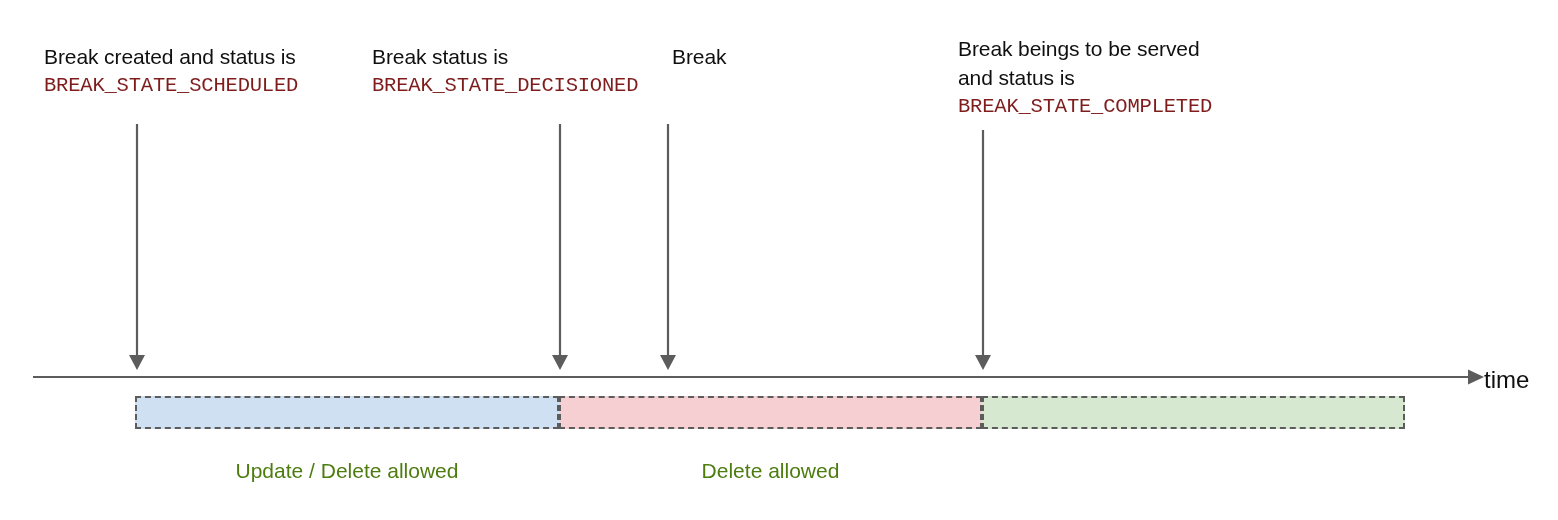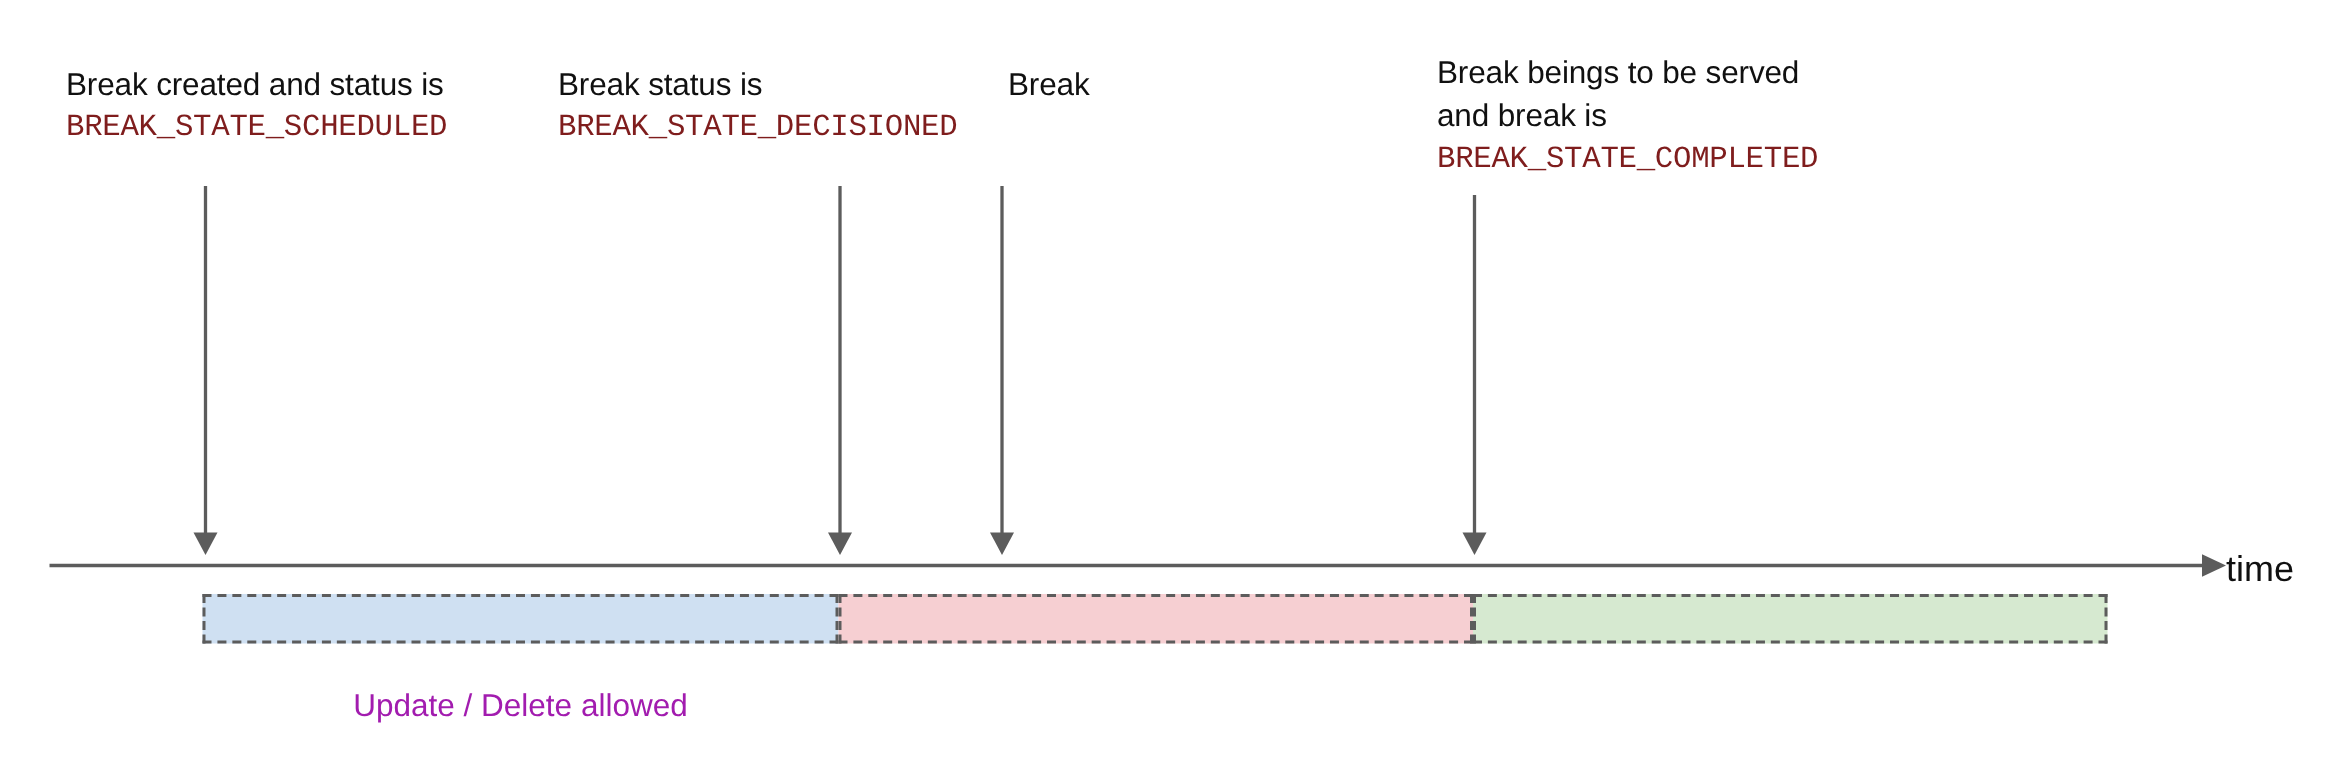--- a/index.html
+++ b/index.html
@@ -111,7 +111,7 @@
 
   <div class="annotation" id="ann-3">
     <div class="ann-sans">Break beings to be served</div>
-    <div class="ann-sans">and break is</div>
+    <div class="ann-sans">and status is</div>
     <div class="ann-mono">BREAK_STATE_COMPLETED</div>
   </div>
 

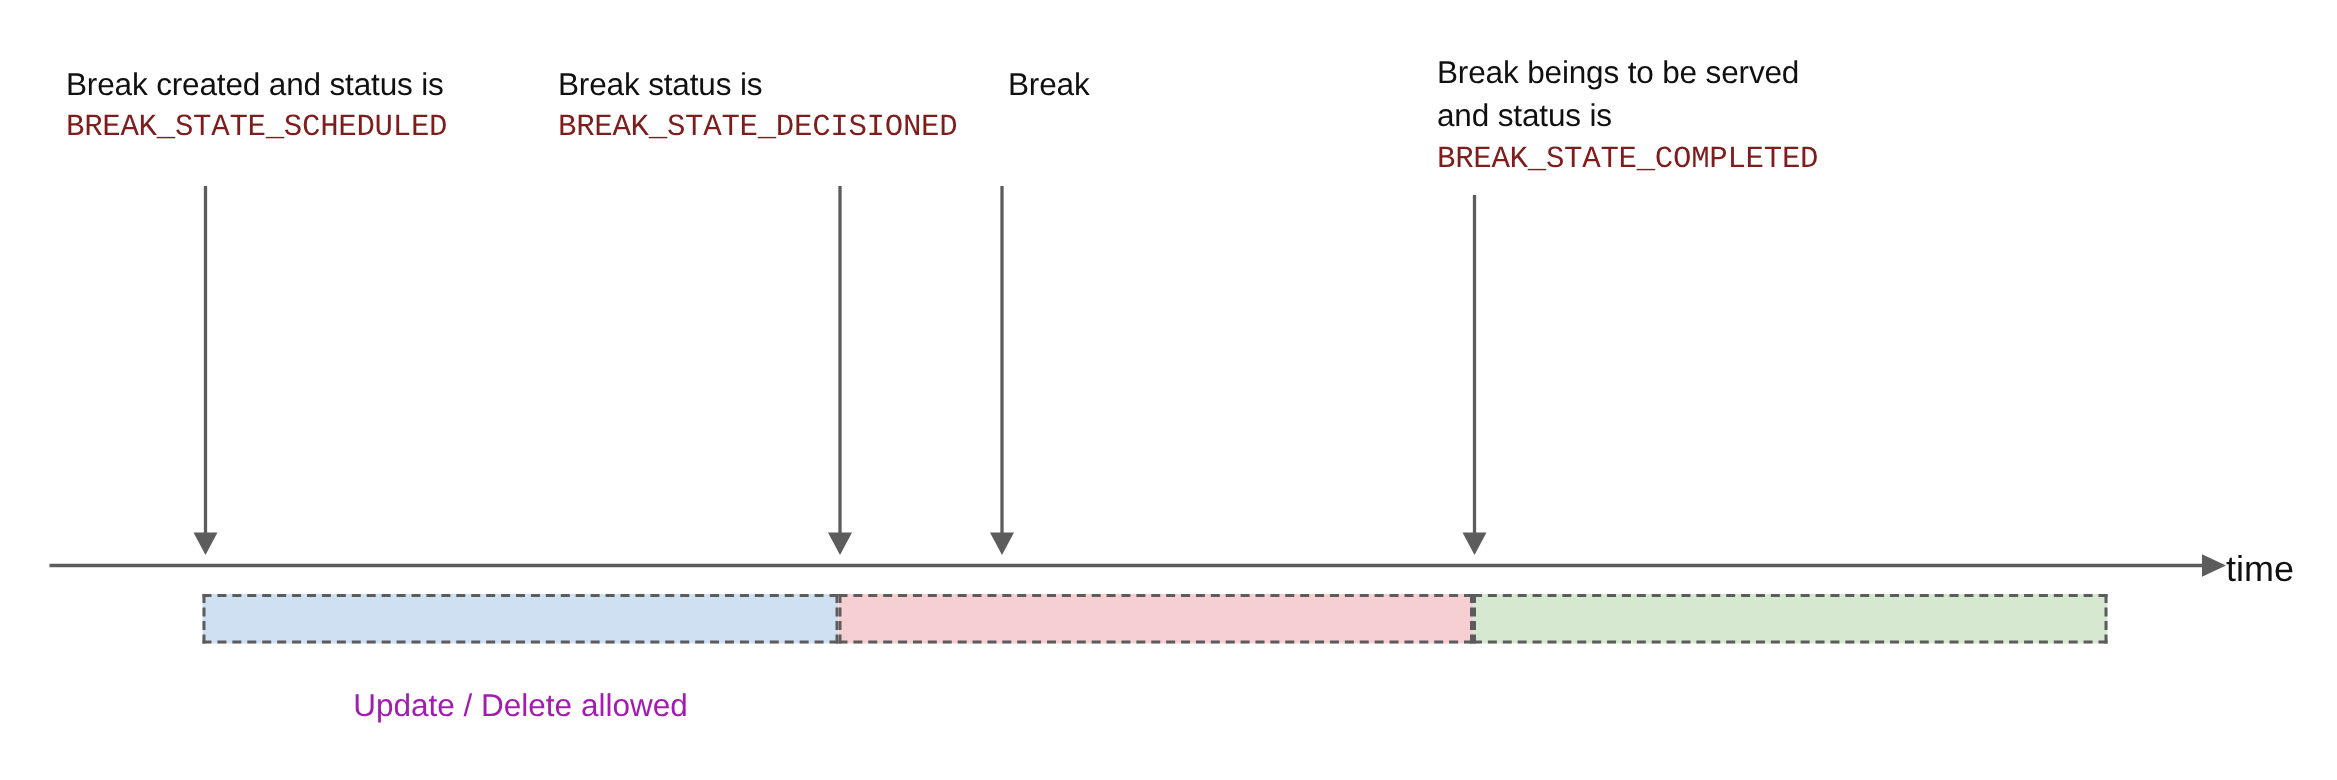--- a/index.html
+++ b/index.html
@@ -86,7 +86,7 @@
     text-align: center;
     font-family: "Liberation Sans", sans-serif;
     font-size: 21px;
-    color: #a21caf;
+    color: #4d7c0f;
     white-space: nowrap;
   }
 </style>

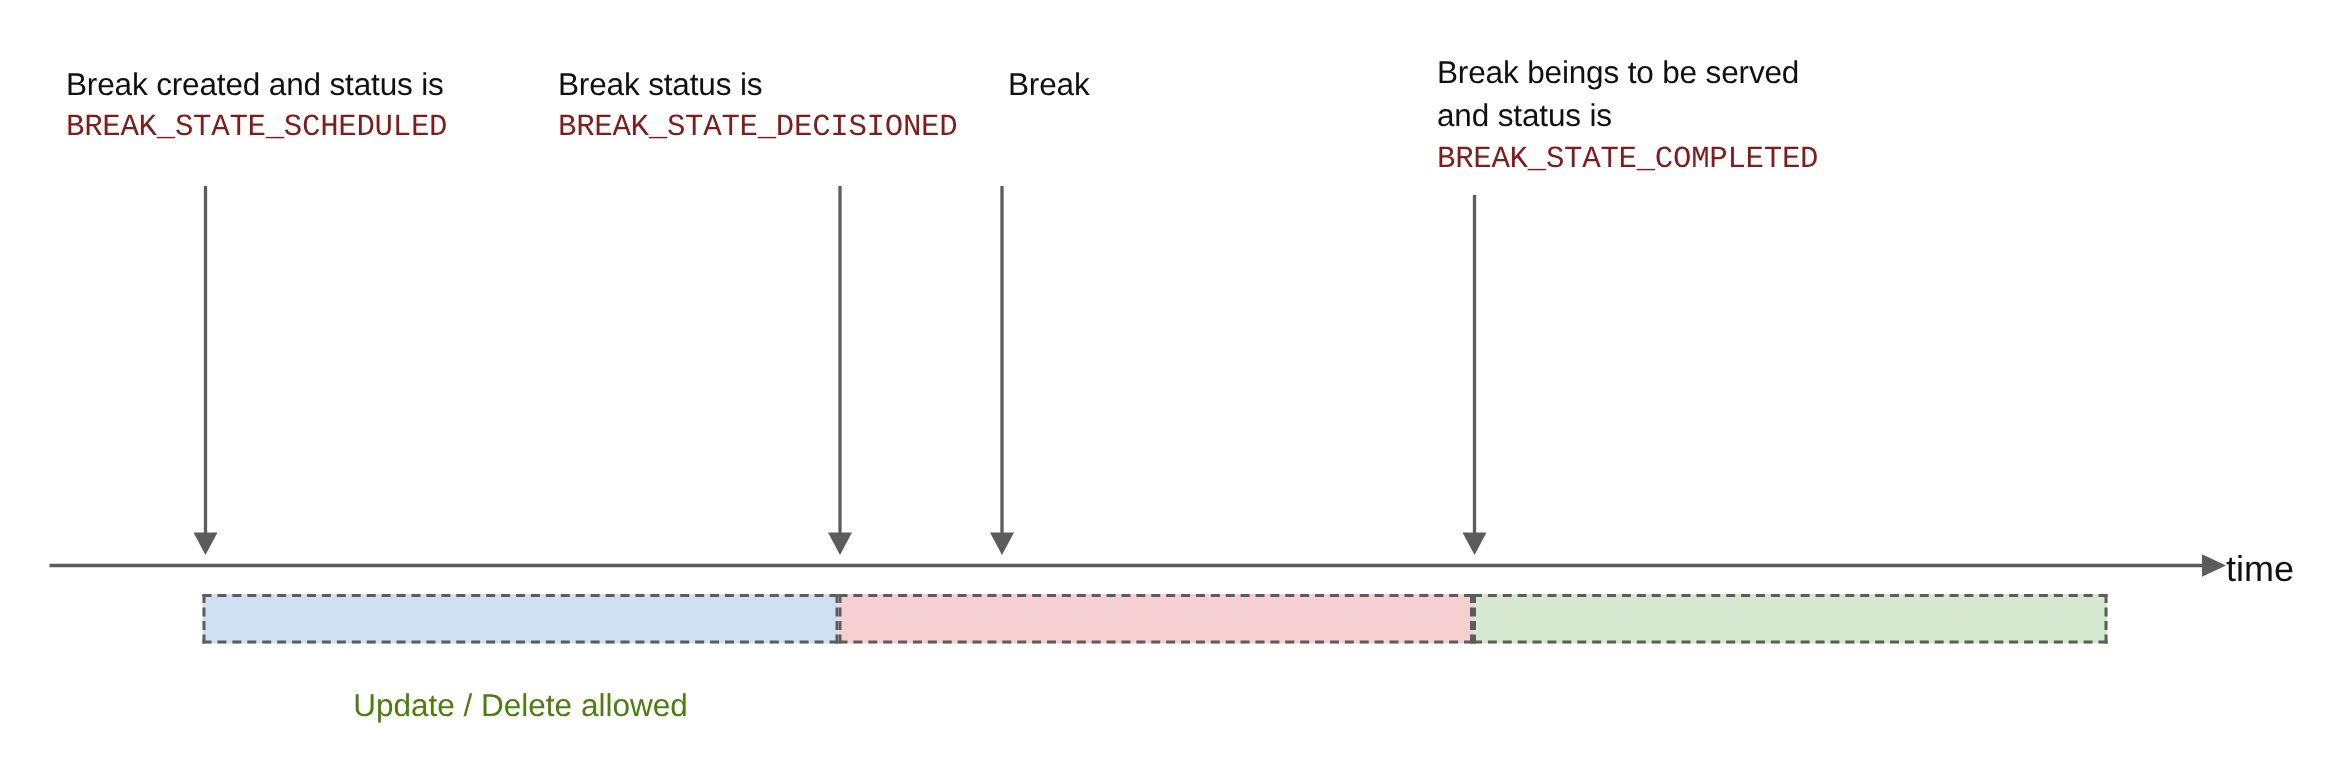--- a/index.html
+++ b/index.html
@@ -142,6 +142,7 @@
   <div class="phase-bar" id="bar-2" style="left: 982px; width: 423px; background: rgb(214, 233, 208); border-color: rgb(92, 92, 92);"></div>
 
   <div class="caption" id="cap-0" style="left: 135px; width: 424px;">Update / Delete allowed</div>
+  <div class="caption" id="cap-1" style="left: 559px; width: 423px;">Delete allowed</div>
 
 </div>
 

